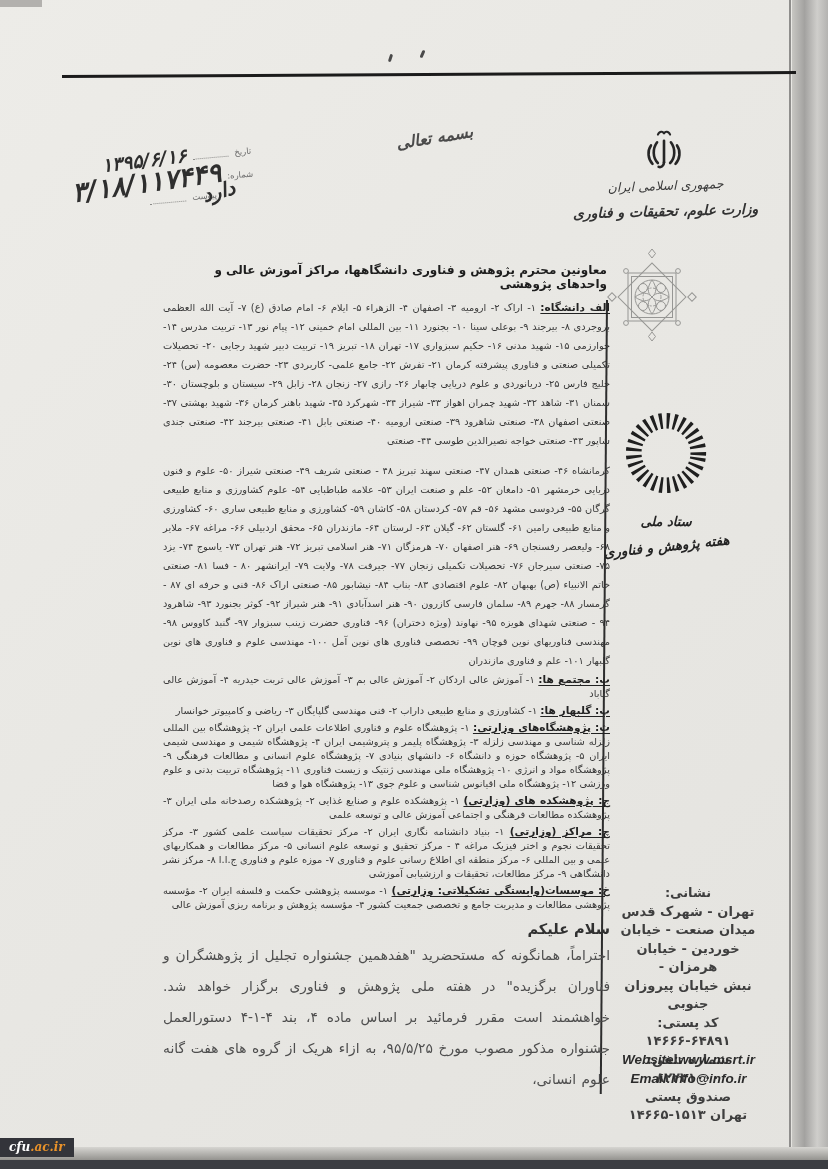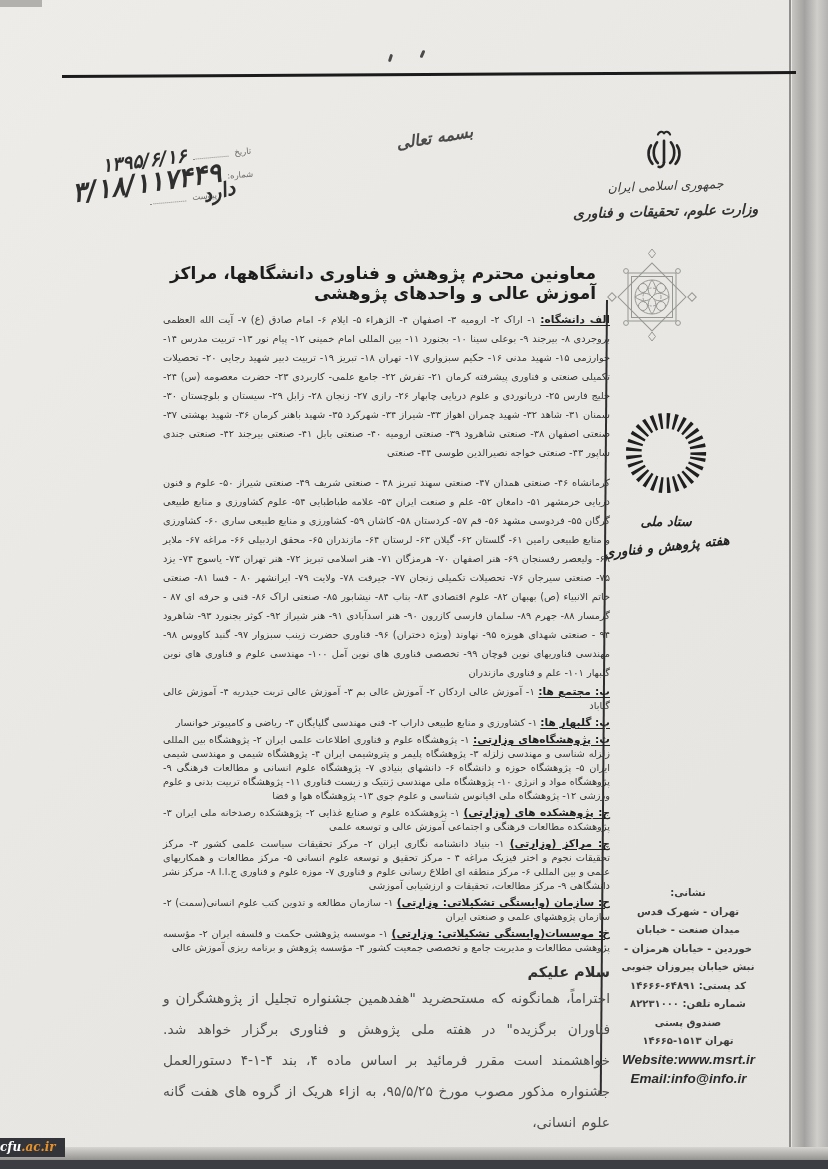--- a/index.html
+++ b/index.html
@@ -57,7 +57,7 @@
 
   
   .main{position:absolute;left:163px;top:263px;width:447px;direction:rtl;color:#383838;}
-  .title{font-size:17px;font-weight:bold;color:#1d1d1d;margin:0 14px 7px 0;text-align:right;}
+  .title{font-size:12px;font-weight:bold;color:#1d1d1d;margin:0 3px 7px 0;text-align:right;}
   .sec{font-size:9.8px;line-height:19px;text-align:justify;margin:0 0 2px 0;}
   .sec.cont{margin-top:11px;}
   .sec.wide{line-height:14px;}

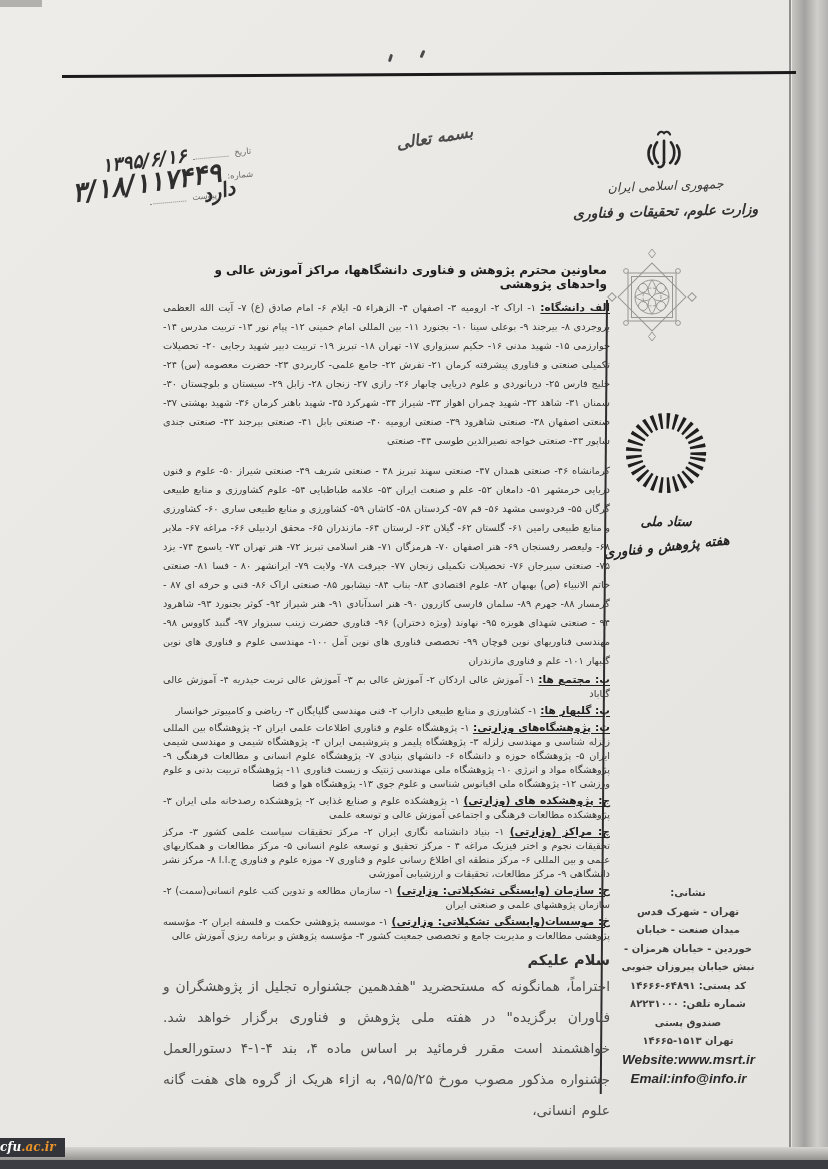--- a/index.html
+++ b/index.html
@@ -186,7 +186,6 @@
 
     <p class="sec wide"><b>چ: مراکز (وزارتی)</b> <span>۱- بنیاد دانشنامه نگاری ایران ۲- مرکز تحقیقات سیاست علمی کشور ۳- مرکز تحقیقات نجوم و اختر فیزیک مراغه ۴ - مرکز تحقیق و توسعه علوم انسانی ۵- مرکز مطالعات و همکاریهای علمی و بین المللی ۶- مرکز منطقه ای اطلاع رسانی علوم و فناوری ۷- موزه علوم و فناوری ج.ا.ا ۸- مرکز نشر دانشگاهی ۹- مرکز مطالعات، تحقیقات و ارزشیابی آموزشی</span></p>
 
-    <p class="sec wide"><b>ح: سازمان (وابستگی تشکیلاتی: وزارتی)</b> <span>۱- سازمان مطالعه و تدوین کتب علوم انسانی(سمت) ۲- سازمان پژوهشهای علمی و صنعتی ایران</span></p>
 
     <p class="sec wide"><b>خ: موسسات(وابستگی تشکیلاتی: وزارتی)</b> <span>۱- موسسه پژوهشی حکمت و فلسفه ایران ۲- مؤسسه پژوهشی مطالعات و مدیریت جامع و تخصصی جمعیت کشور ۴- مؤسسه پژوهش و برنامه ریزی آموزش عالی</span></p>
 

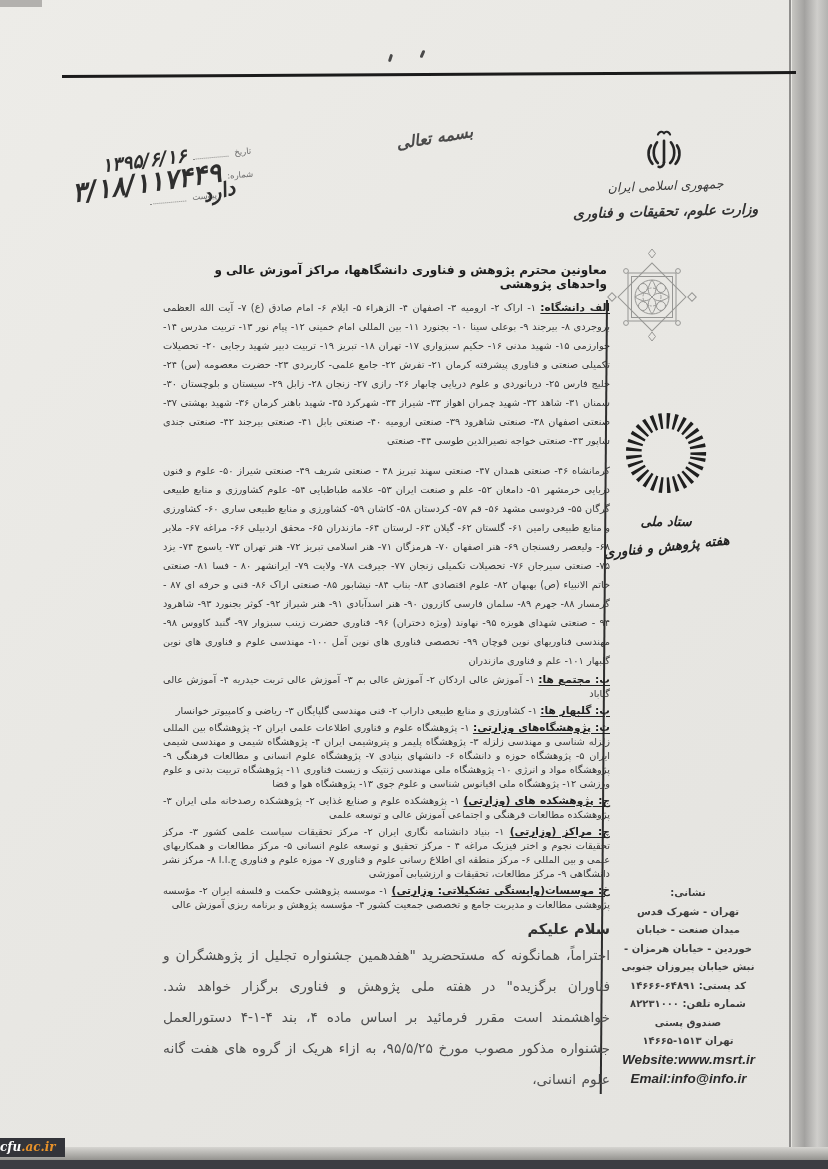--- a/index.html
+++ b/index.html
@@ -50,7 +50,7 @@
   .ring-cap2{position:absolute;left:584px;top:538px;width:165px;text-align:center;font-size:13.5px;
         font-style:italic;font-weight:bold;color:#242424;direction:rtl;transform:rotate(-6deg);}
   .address{position:absolute;left:614px;top:884px;width:148px;direction:rtl;text-align:center;
-        font-size:10px;font-weight:bold;color:#3f3f3f;line-height:18.5px;}
+        font-size:13px;font-weight:bold;color:#3f3f3f;line-height:18.5px;}
   .latin-links{position:absolute;left:596px;top:1050px;width:185px;text-align:center;
         font-family:Liberation Sans, sans-serif;font-style:italic;font-weight:bold;font-size:13.5px;
         color:#2c2c2c;line-height:19px;}

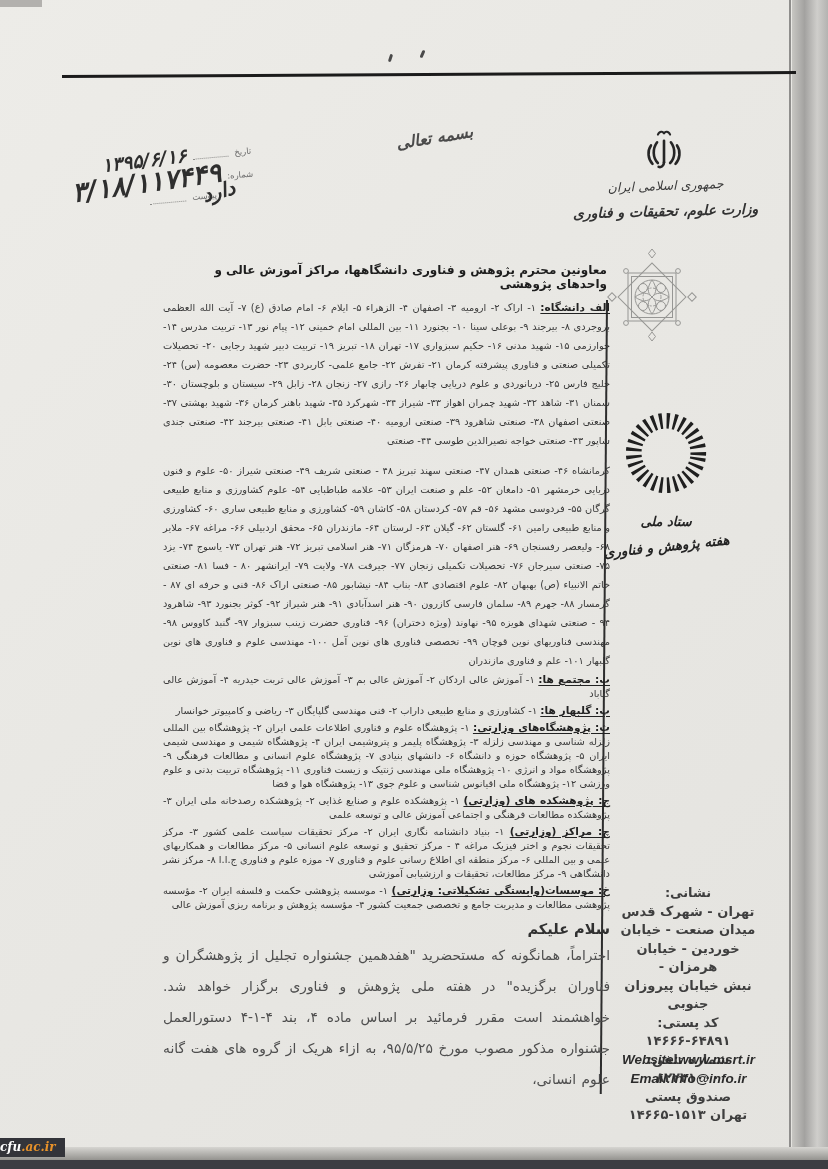--- a/index.html
+++ b/index.html
@@ -68,7 +68,7 @@
   
   .watermark{position:absolute;left:0;top:1138px;background:#33343a;color:#fff;
         font-family:"DejaVu Serif",serif;font-style:italic;font-weight:bold;font-size:12px;
-        padding:2px 9px 3px 0;}
+        padding:2px 9px 3px 9px;}
   .watermark .accent{color:#e8922a;}
 </style>
 </head>

